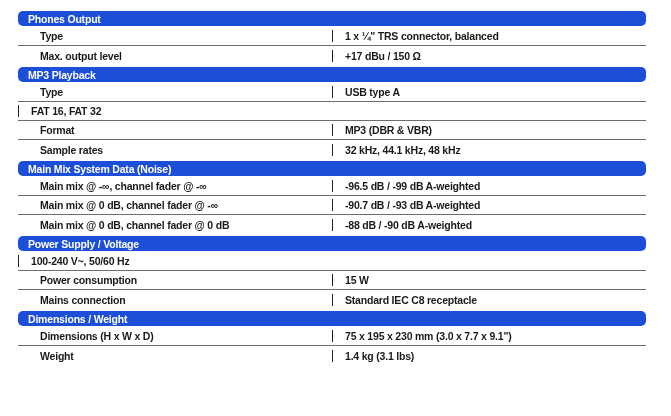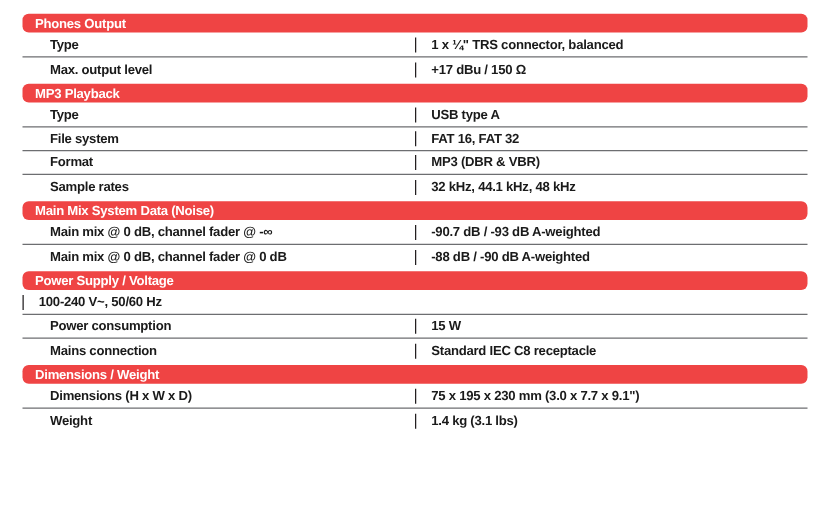--- a/index.html
+++ b/index.html
@@ -16,7 +16,7 @@
   }
   .spec-section { margin-bottom: 0; }
   .section-header {
-    background: #ef4444;
+    background: #1d4ed8;
     color: #ffffff;
     height: 15px;
     border-radius: 5px;

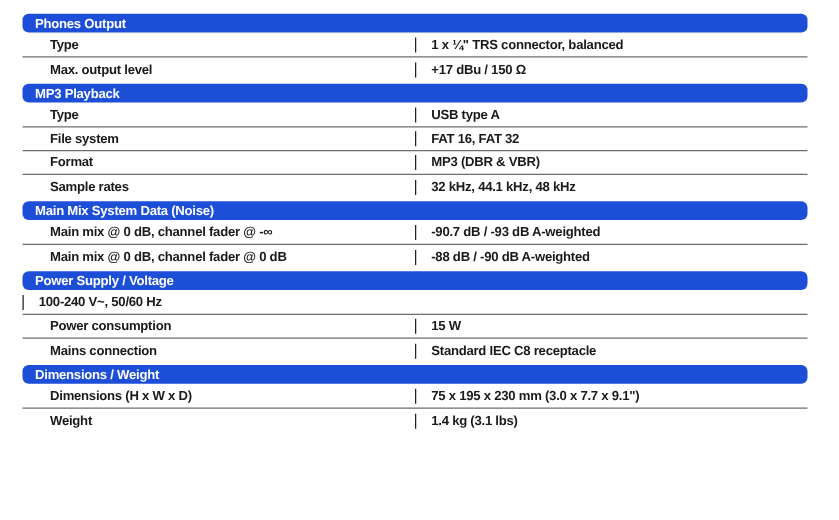--- a/index.html
+++ b/index.html
@@ -83,7 +83,6 @@
       <div class="cell value">USB type A</div>
     </div>
     <div class="spec-row">
-      <div class="cell label">File system</div>
       <div class="cell value">FAT 16, FAT 32</div>
     </div>
     <div class="spec-row">

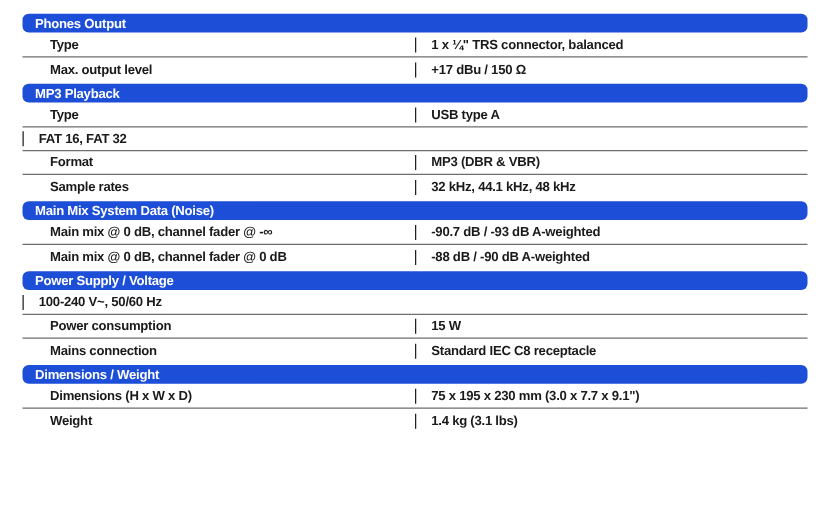--- a/index.html
+++ b/index.html
@@ -100,6 +100,10 @@
       <span>Main Mix System Data (Noise)</span>
     </div>
     <div class="spec-row">
+      <div class="cell label">Main mix @ -∞, channel fader @ -∞</div>
+      <div class="cell value">-96.5 dB / -99 dB A-weighted</div>
+    </div>
+    <div class="spec-row">
       <div class="cell label">Main mix @ 0 dB, channel fader @ -∞</div>
       <div class="cell value">-90.7 dB / -93 dB A-weighted</div>
     </div>

